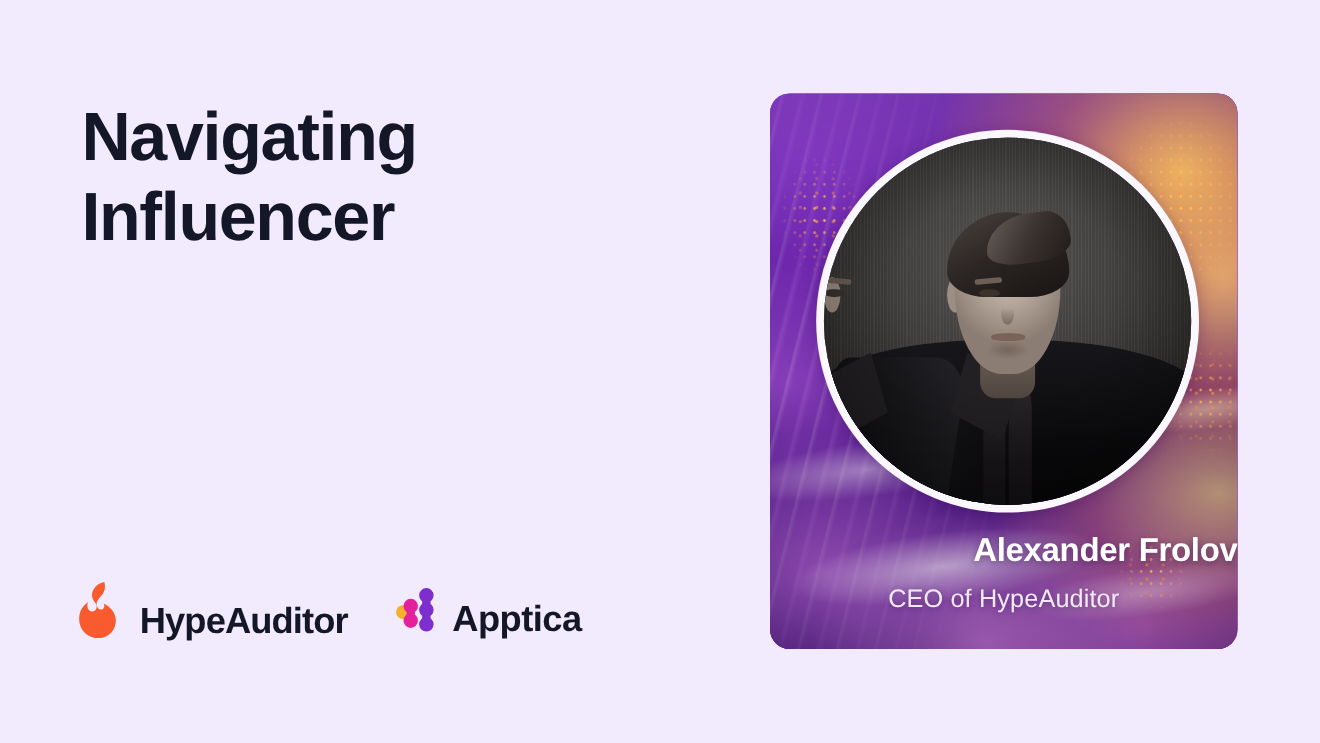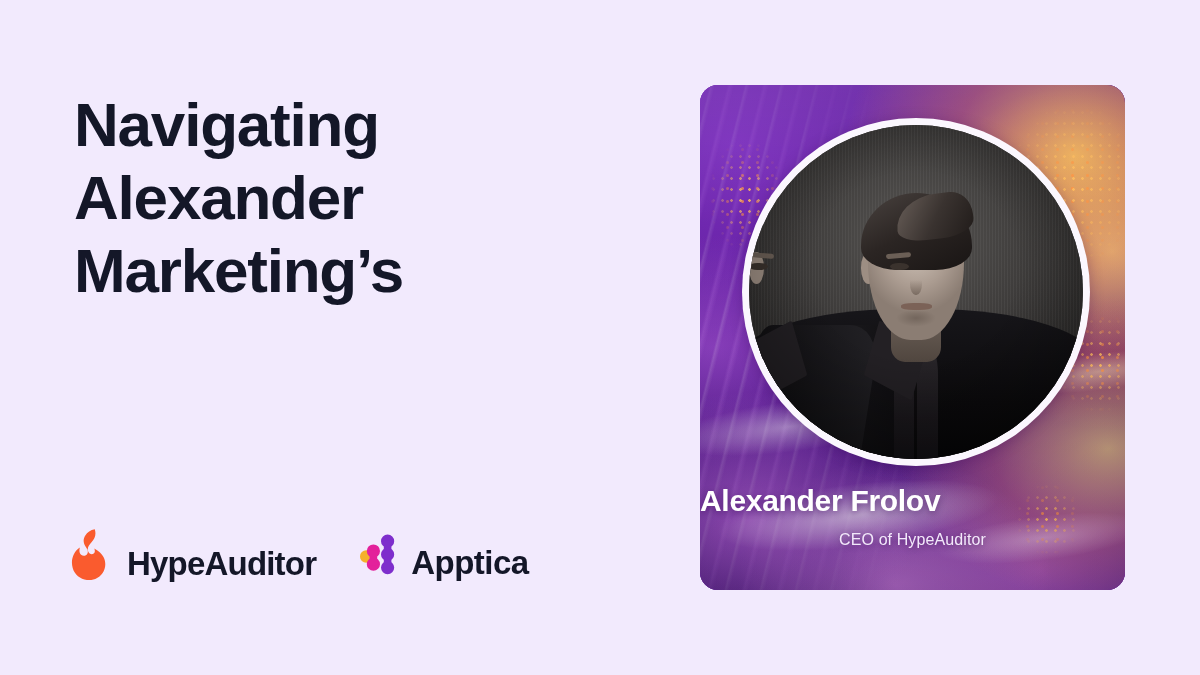--- a/index.html
+++ b/index.html
@@ -266,7 +266,7 @@
 
   <h1 id="headline">
     <span class="hl-line">Navigating</span>
-    <span class="hl-line">Alexander</span>
+    <span class="hl-line">Influencer</span>
     <span class="hl-line">Marketing’s</span>
   </h1>
 

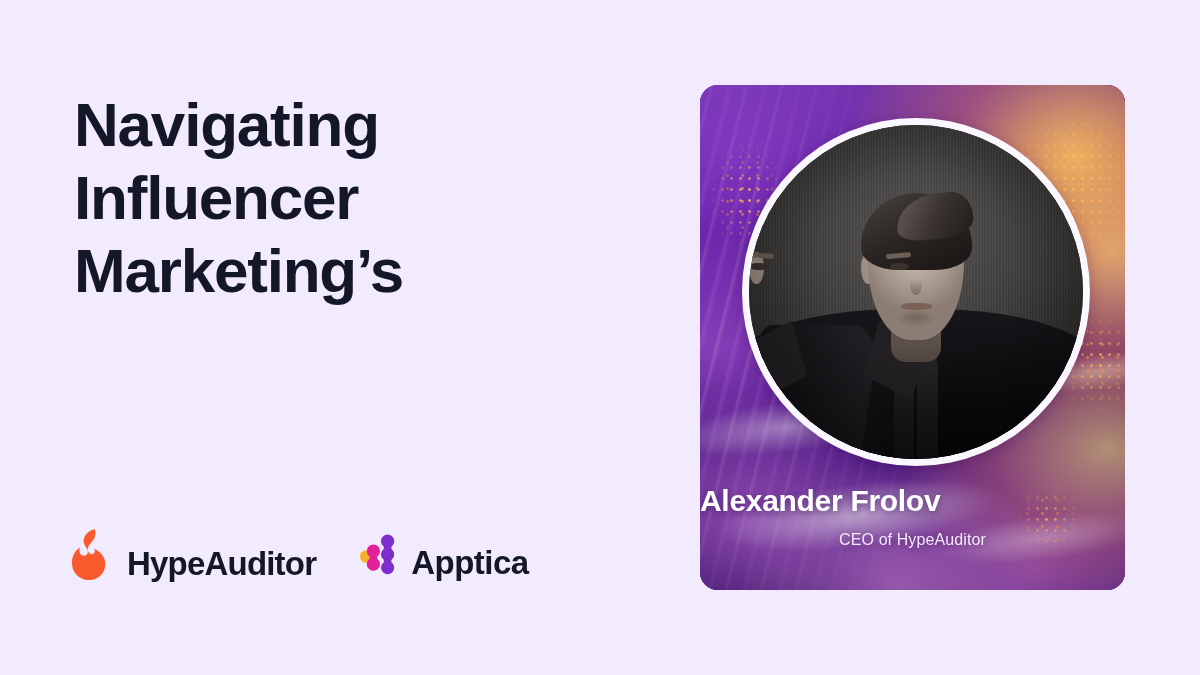--- a/index.html
+++ b/index.html
@@ -267,7 +267,6 @@
   <h1 id="headline">
     <span class="hl-line">Navigating</span>
     <span class="hl-line">Influencer</span>
-    <span class="hl-line">Marketing’s</span>
   </h1>
 
   <div id="logo-row">

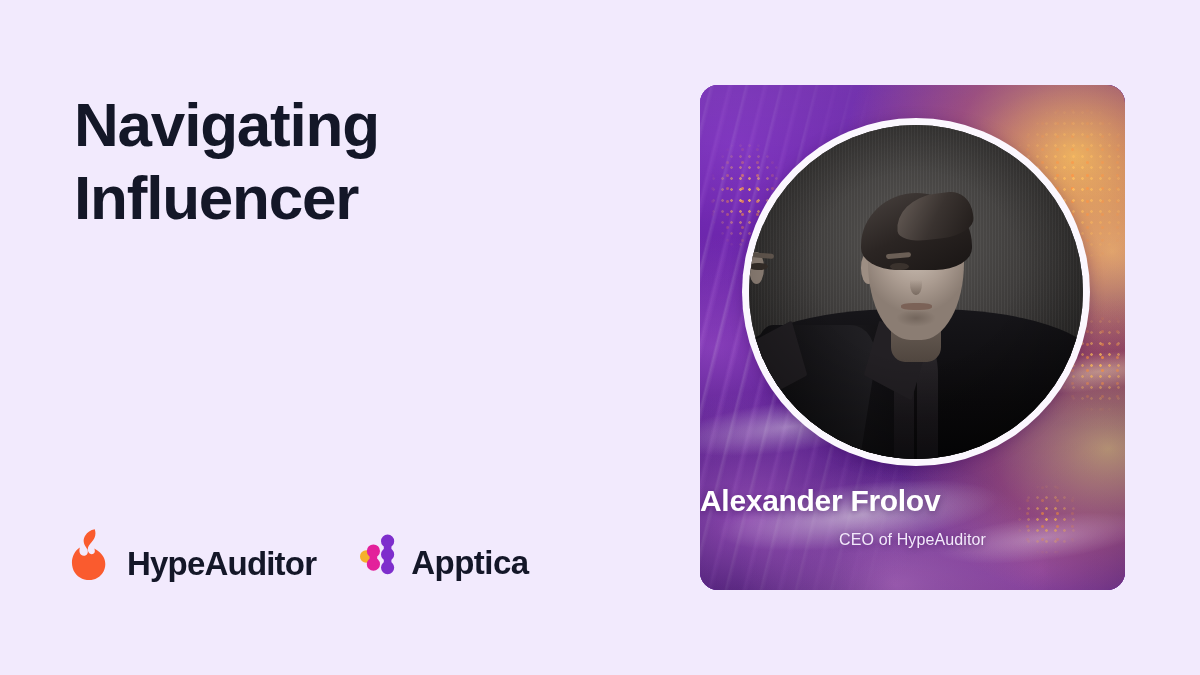--- a/index.html
+++ b/index.html
@@ -241,7 +241,7 @@
   #speaker-name {
     position:absolute;
     left:0; right:0; top:399px;
-    text-align:left;
+    text-align:right;
     color:#ffffff;
     font-size:30px;
     font-weight:700;

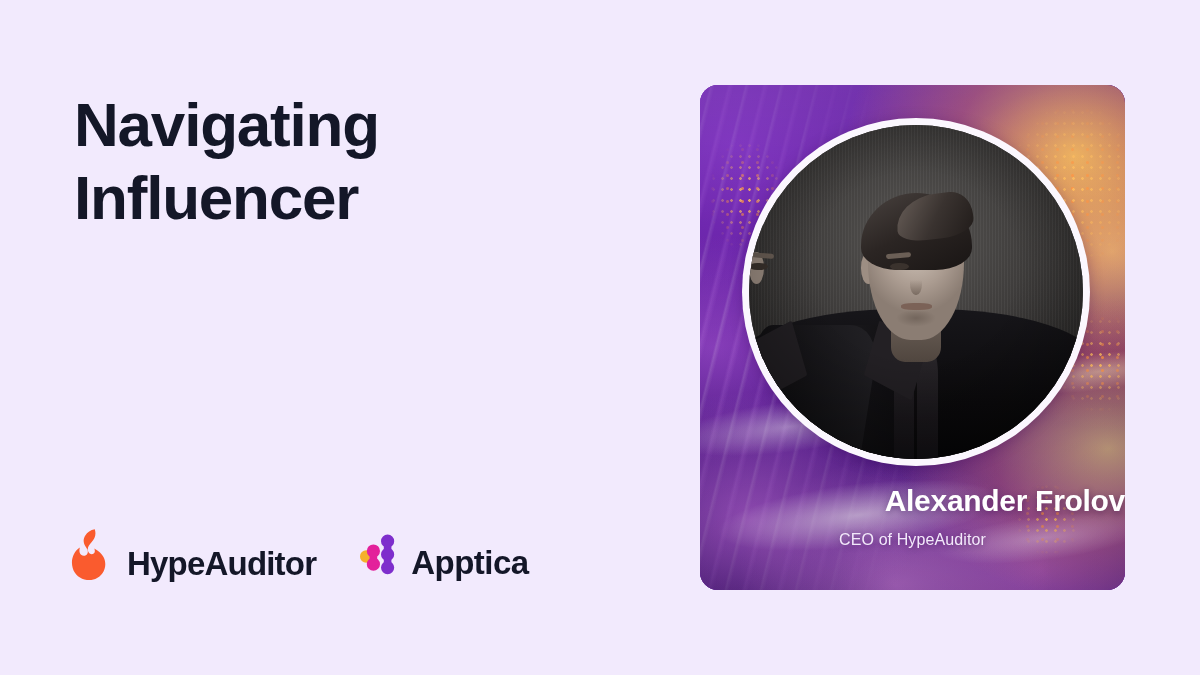--- a/index.html
+++ b/index.html
@@ -253,7 +253,7 @@
     left:0; right:0; top:446px;
     text-align:center;
     color:#f3e9fb;
-    font-size:16px;
+    font-size:23px;
     font-weight:400;
     letter-spacing:.1px;
     text-shadow:0 1px 6px rgba(40,0,70,.40);

